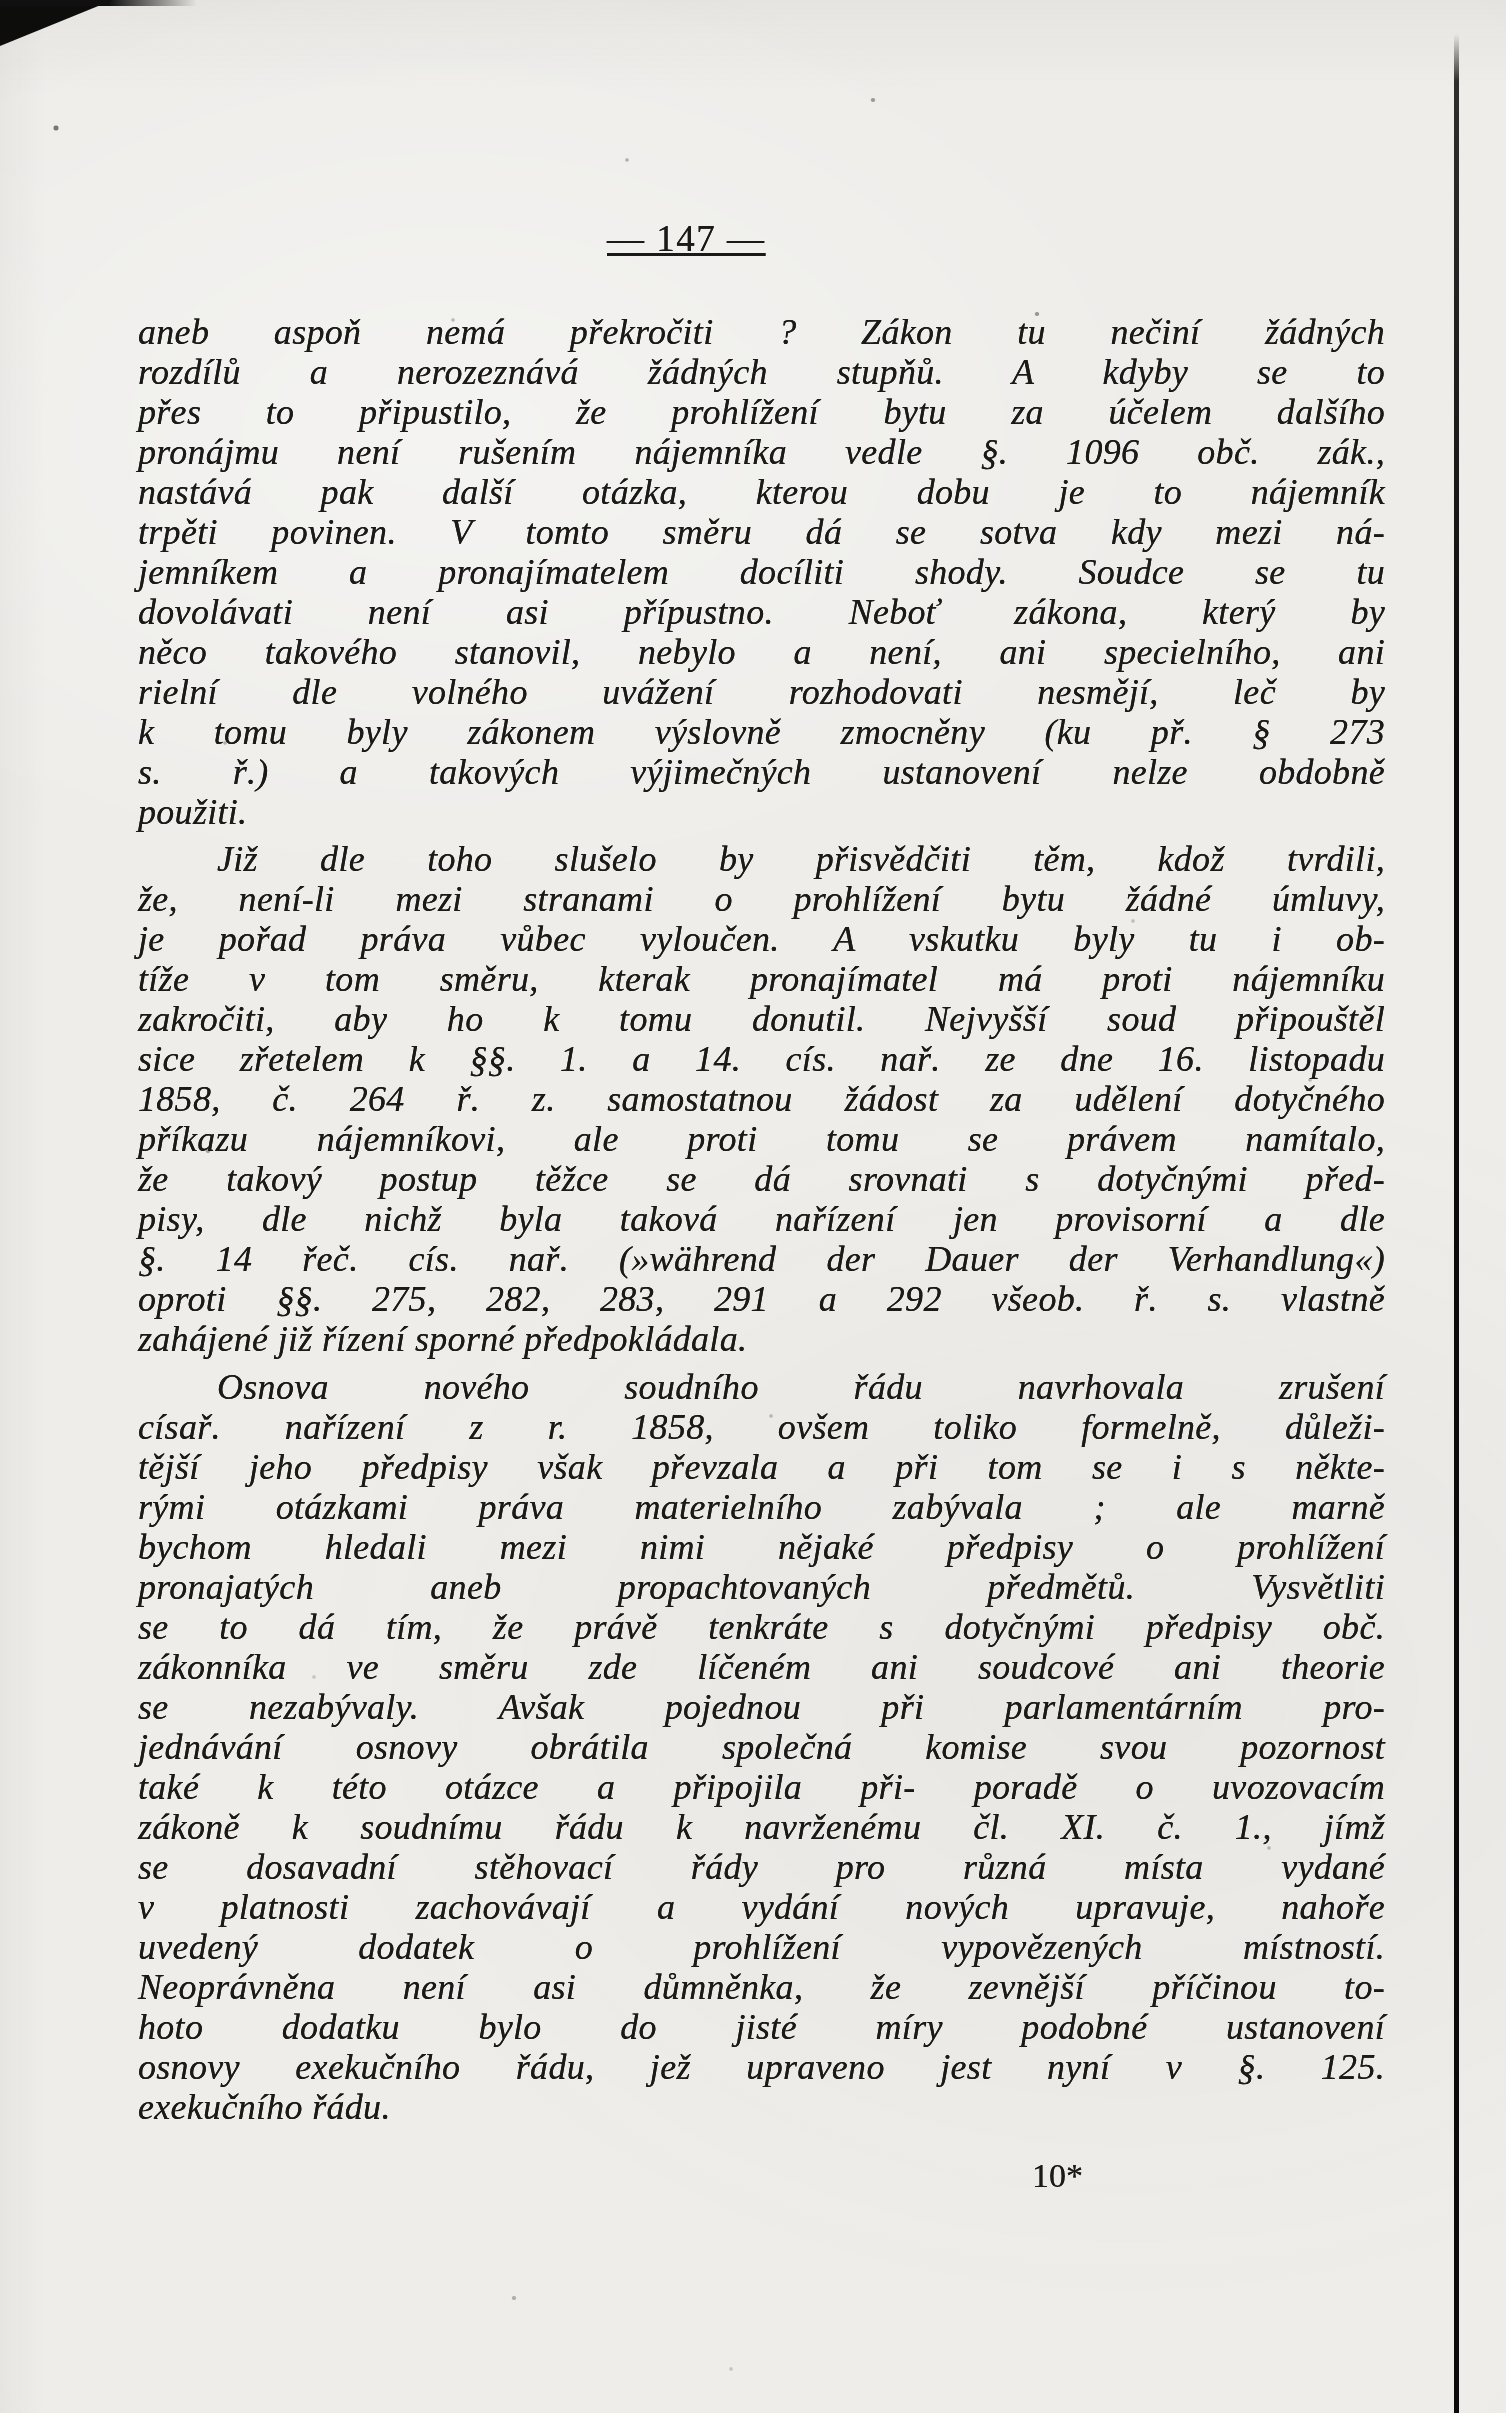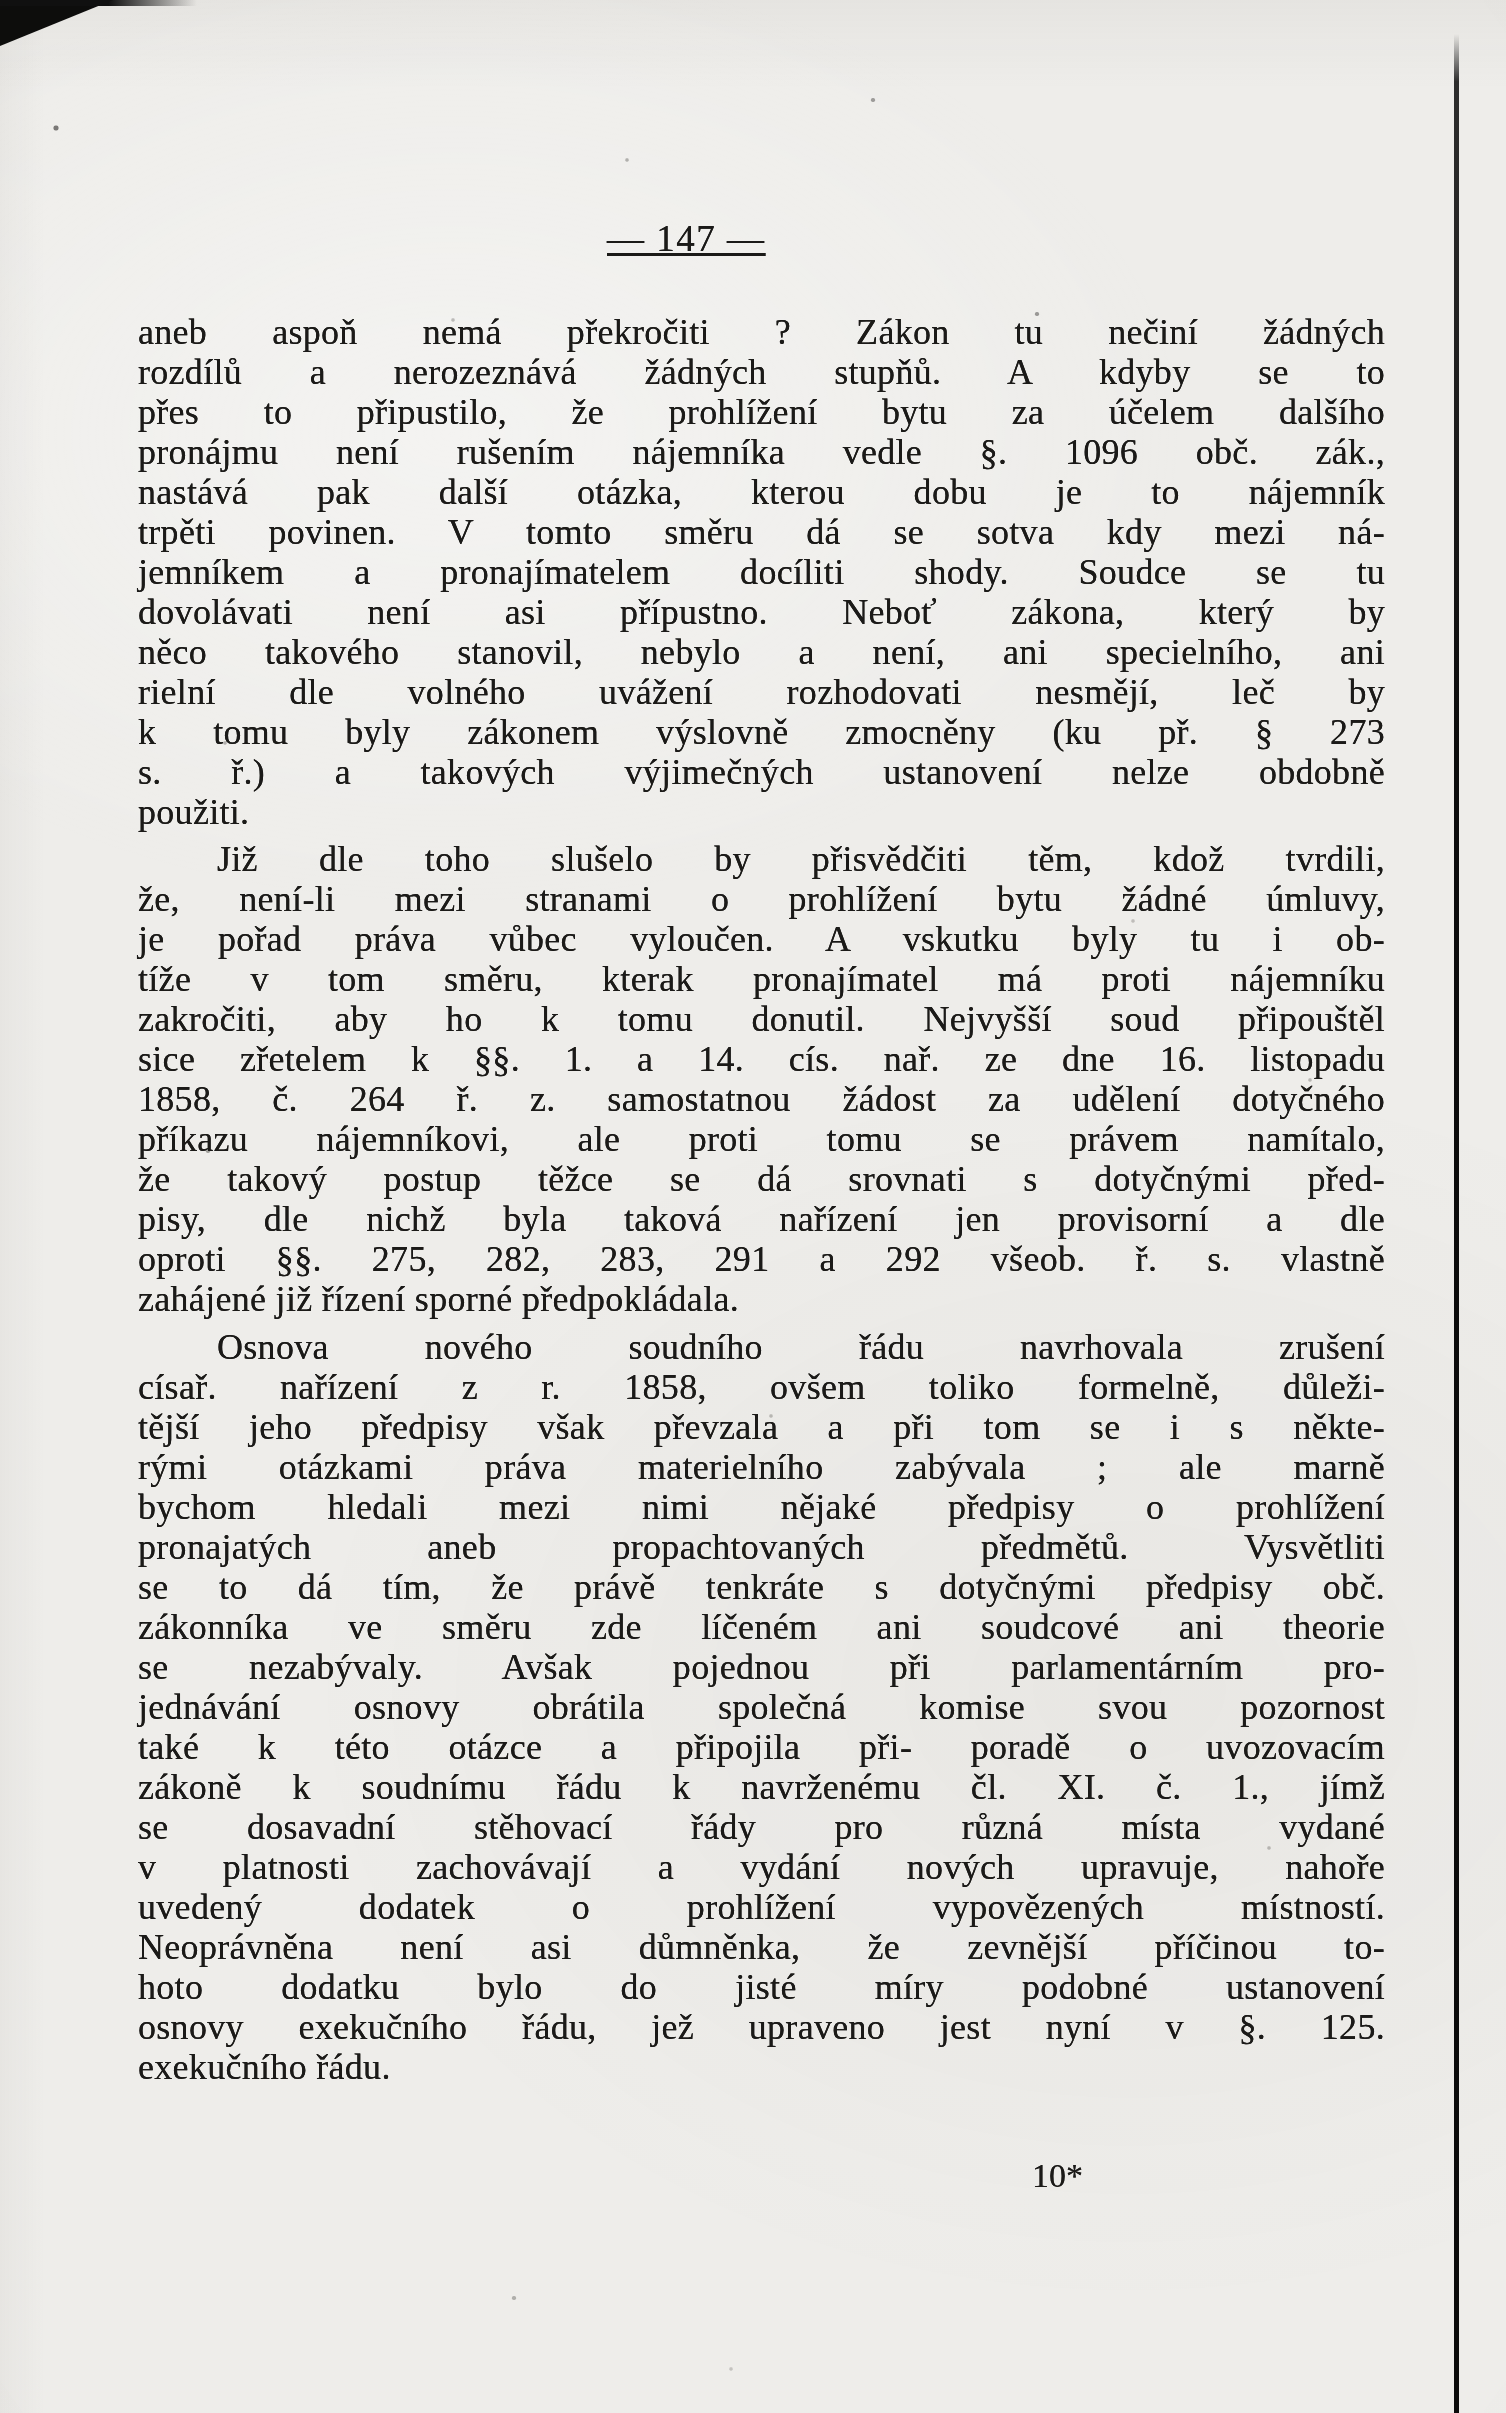--- a/index.html
+++ b/index.html
@@ -42,6 +42,7 @@
     line-height: 40px;
     letter-spacing: 0.3px;
     text-shadow: 0 0 0.5px currentColor;
+    font-style: italic;
   }
 
   .paragraph { margin: 0; }

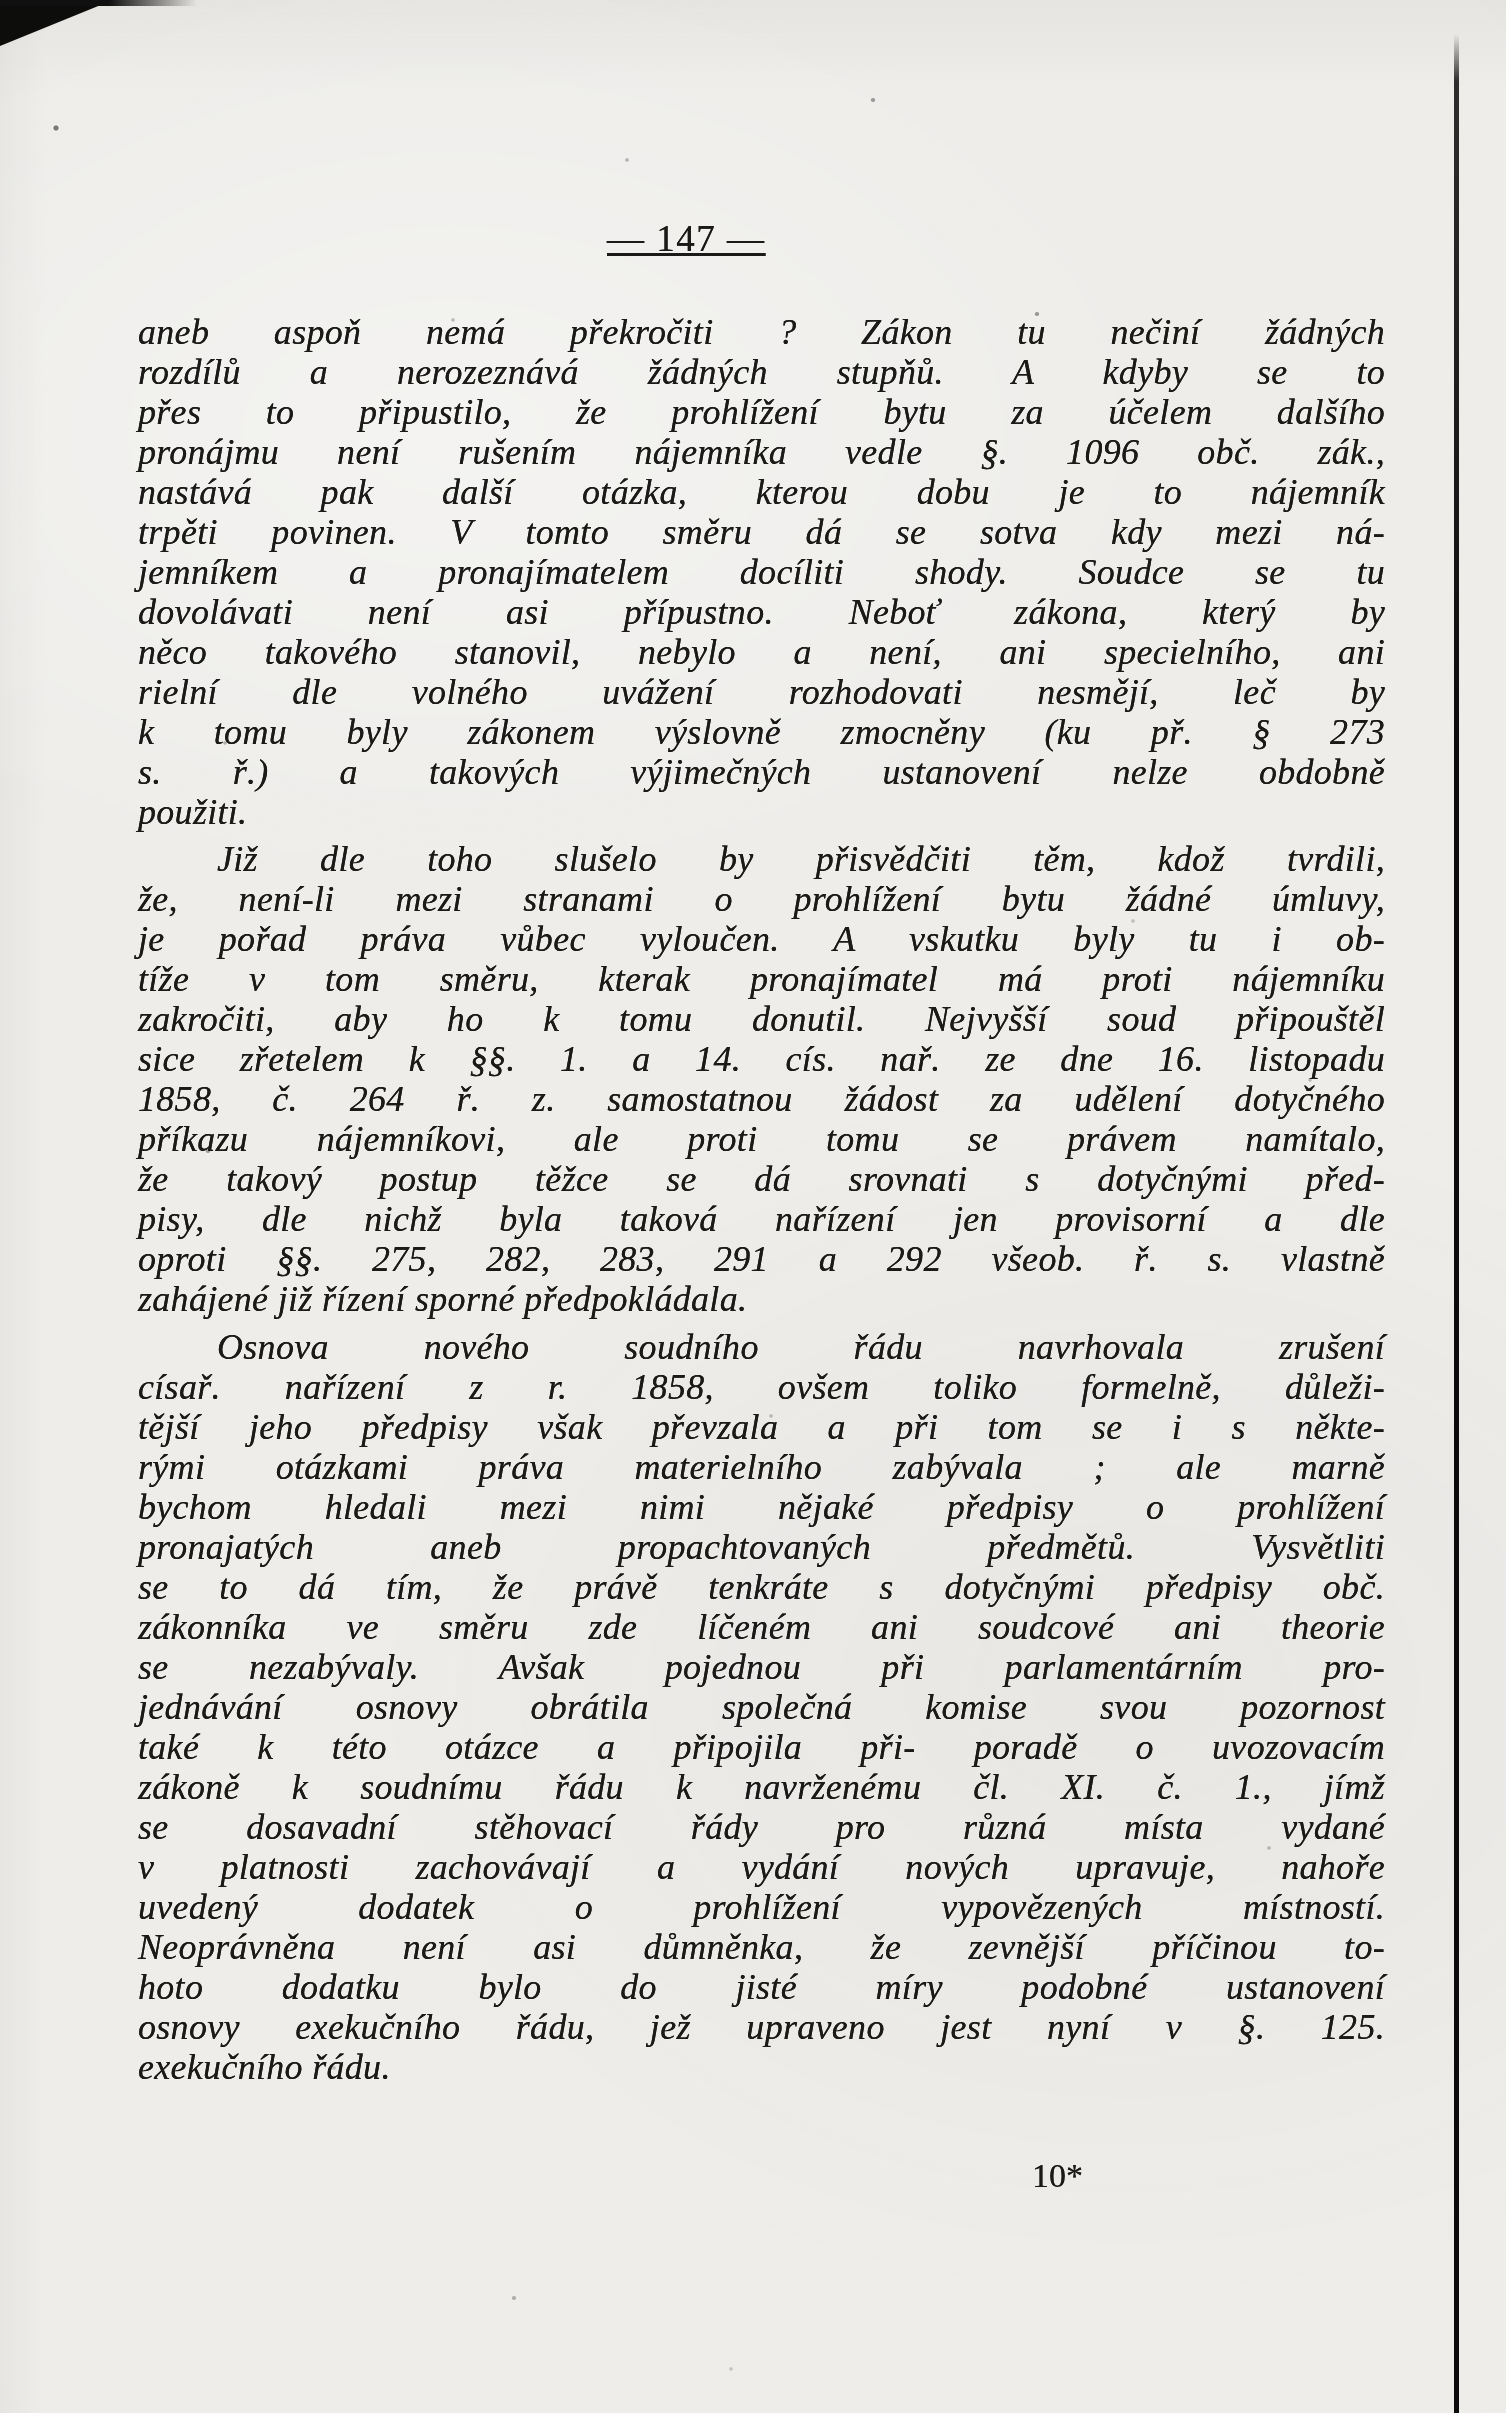--- a/index.html
+++ b/index.html
@@ -155,6 +155,7 @@
       <div class="line">příkazu nájemníkovi, ale proti tomu se právem namítalo,</div>
       <div class="line">že takový postup těžce se dá srovnati s dotyčnými před-</div>
       <div class="line">pisy, dle nichž byla taková nařízení jen provisorní a dle</div>
+      <div class="line">§. 14 řeč. cís. nař. (»während der Dauer der Verhandlung«)</div>
       <div class="line">oproti §§. 275, 282, 283, 291 a 292 všeob. ř. s. vlastně</div>
       <div class="line last">zahájené již řízení sporné předpokládala.</div>
     </div>

